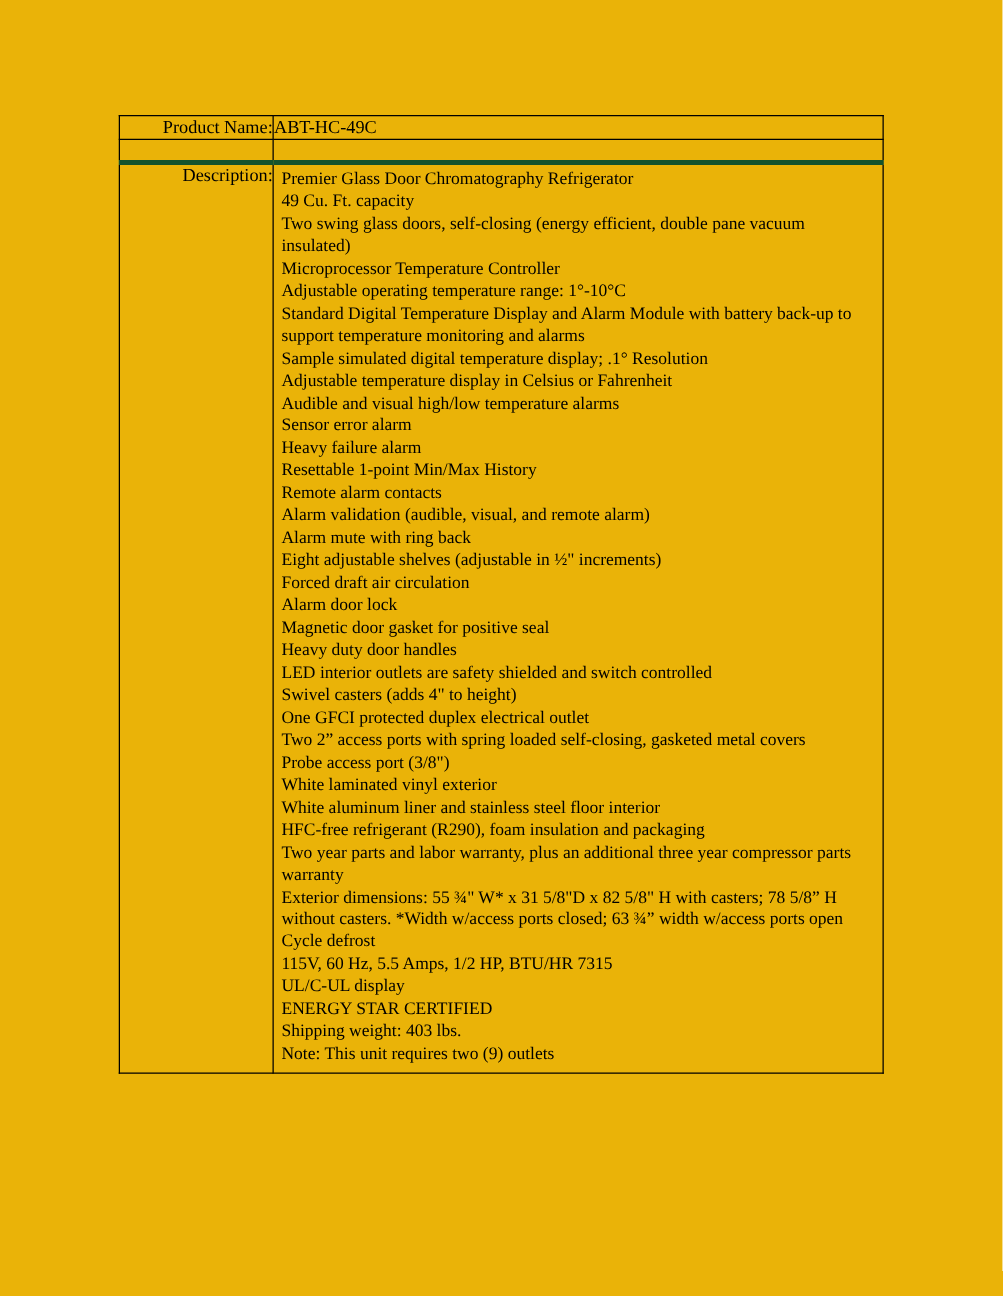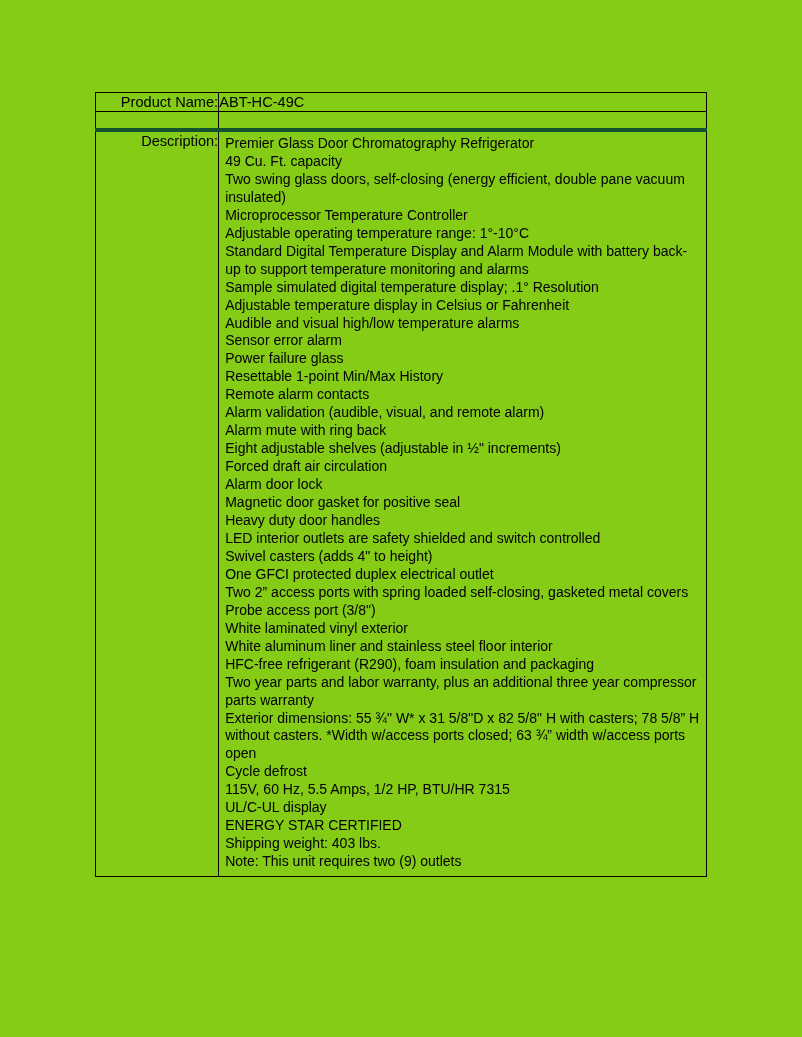--- a/index.html
+++ b/index.html
@@ -18,8 +18,9 @@
     position: relative;
     width: 802px;
     height: 1037px;
-    background: #84cc16;
+    background: #eab308;
     overflow: hidden;
+    font-family: Liberation Serif, serif;
   }
   .spec-table {
     position: absolute;

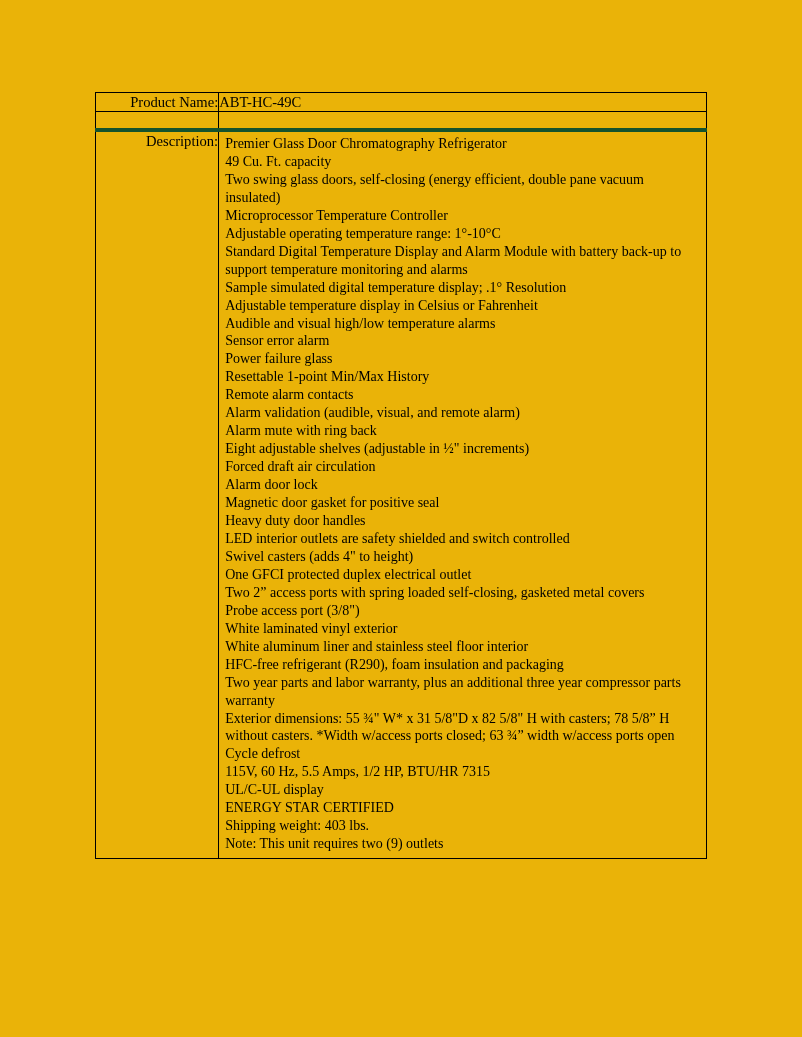--- a/index.html
+++ b/index.html
@@ -111,7 +111,7 @@
               <div class="desc-line">Adjustable temperature display in Celsius or Fahrenheit</div>
               <div class="desc-line">Audible and visual high/low temperature alarms</div>
               <div class="desc-line">Sensor error alarm</div>
-              <div class="desc-line">Power failure glass</div>
+              <div class="desc-line">Heavy failure alarm</div>
               <div class="desc-line">Resettable 1-point Min/Max History</div>
               <div class="desc-line">Remote alarm contacts</div>
               <div class="desc-line">Alarm validation (audible, visual, and remote alarm)</div>

